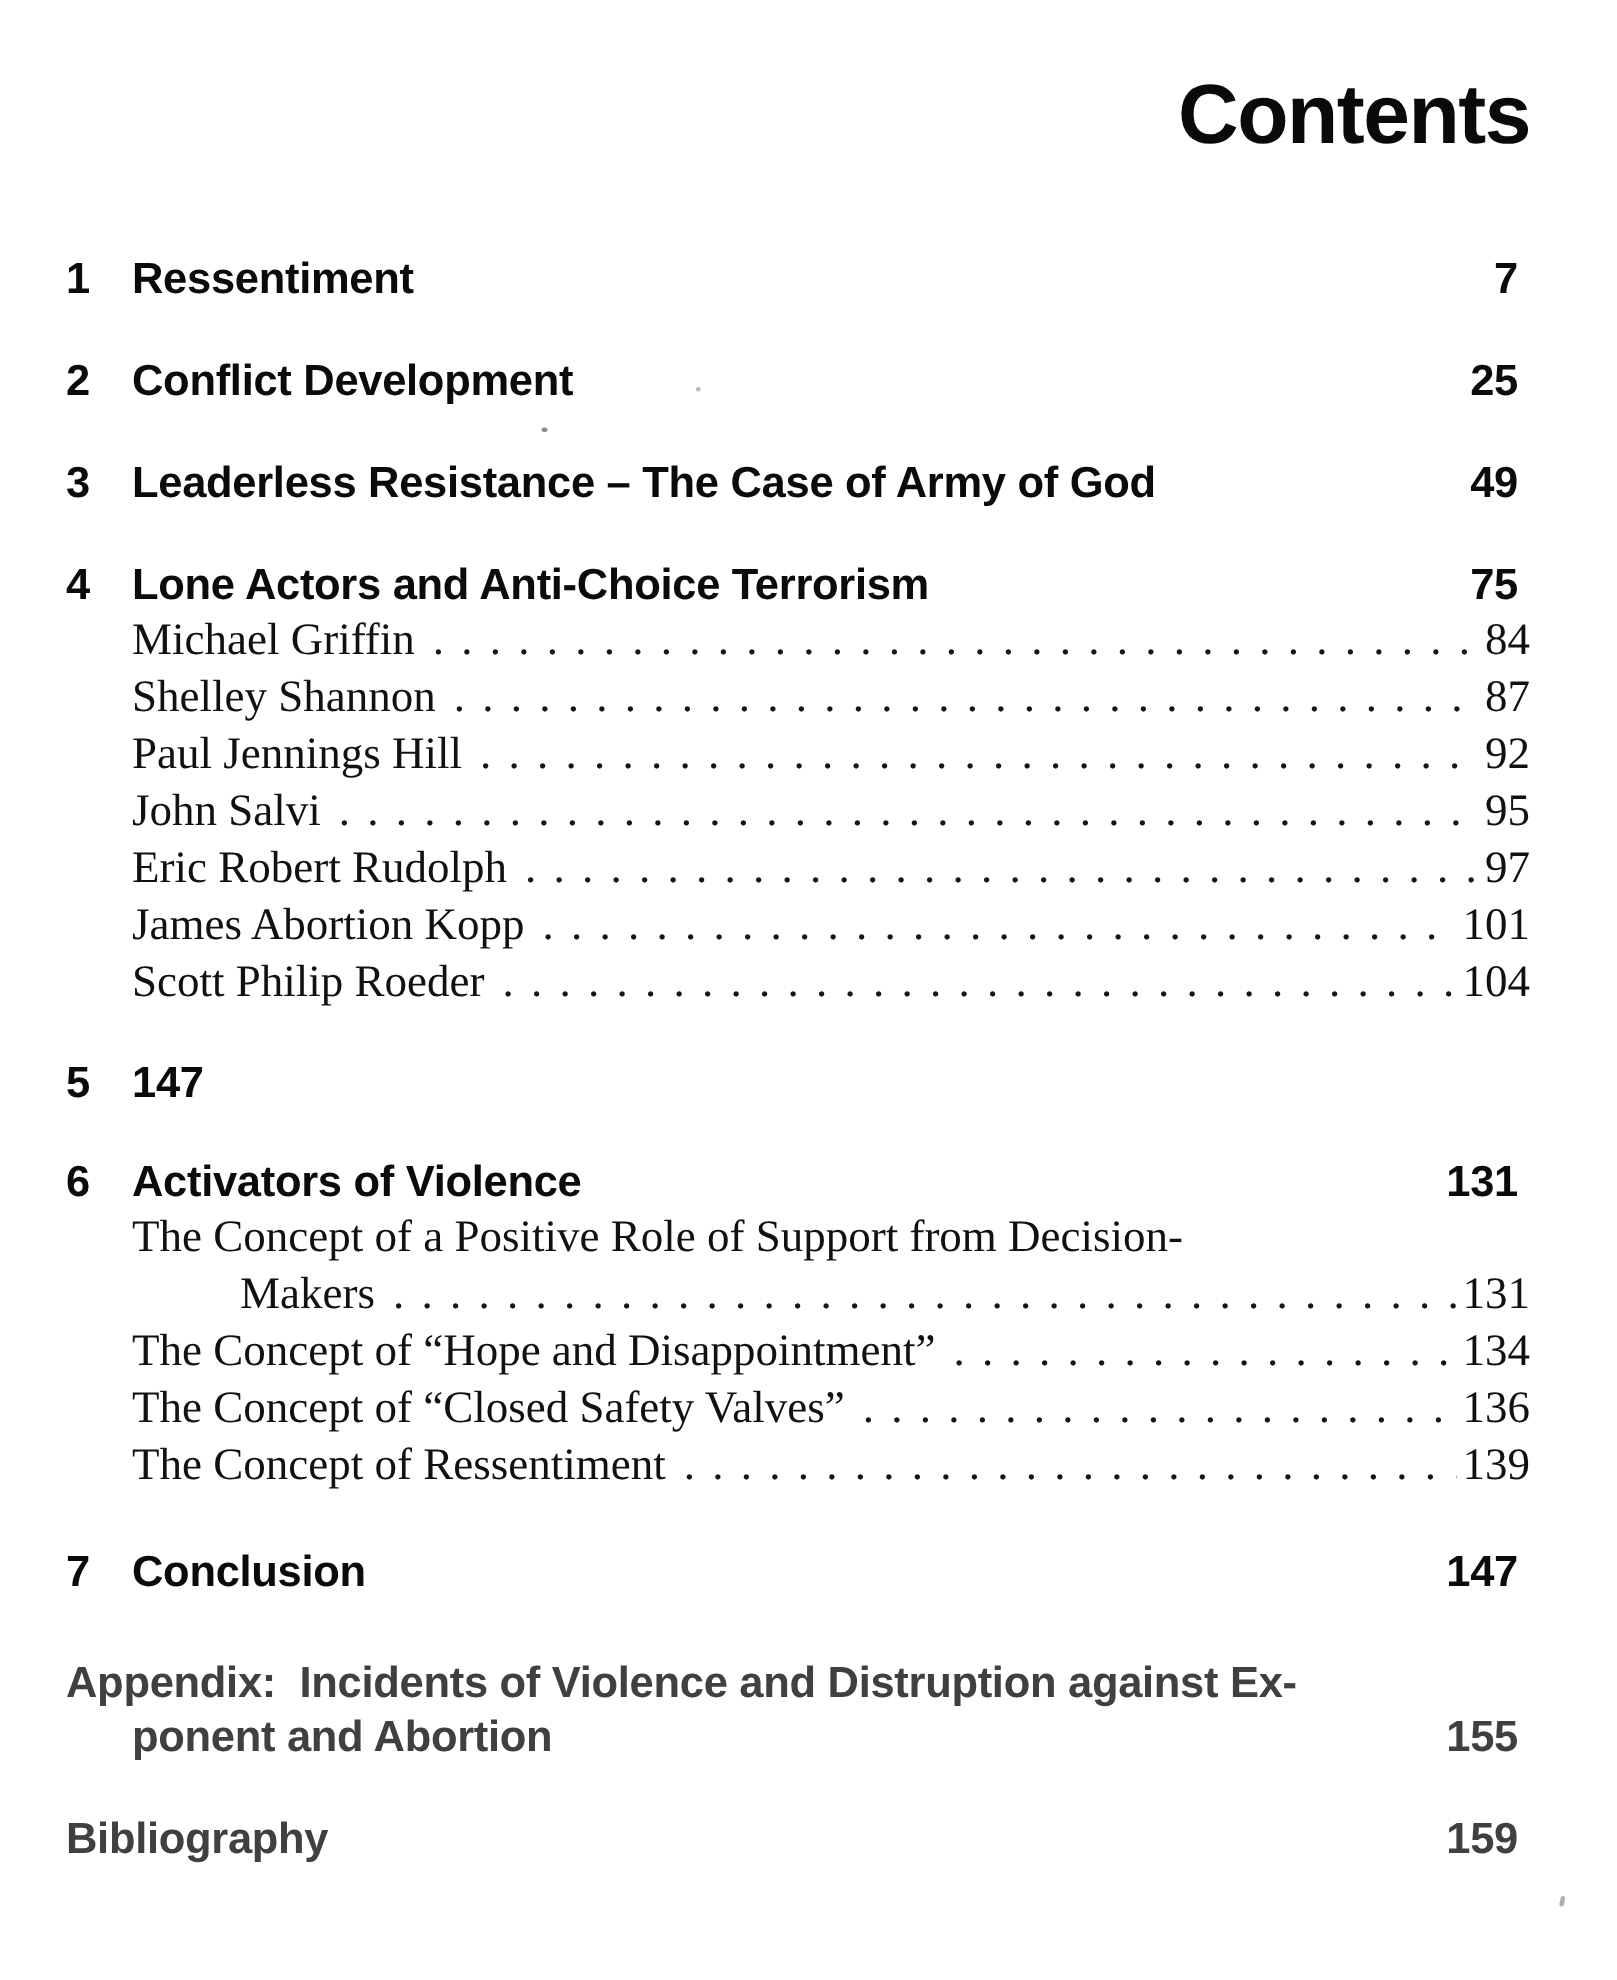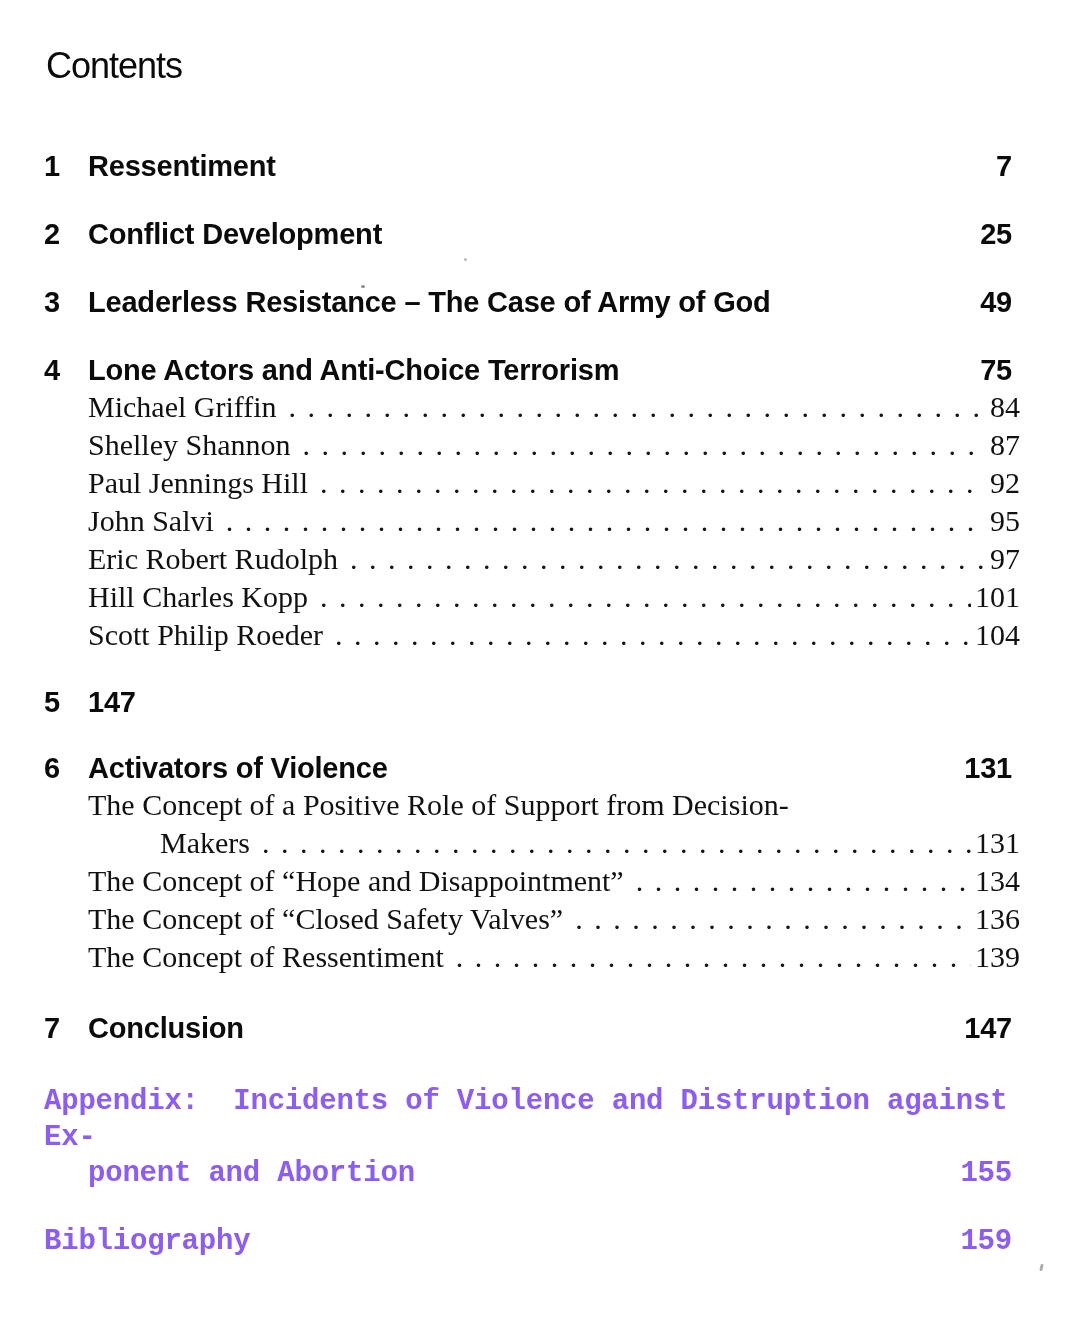--- a/index.html
+++ b/index.html
@@ -21,12 +21,13 @@
 
   .page-title {
     font-family: "Liberation Sans", sans-serif;
-    font-weight: 400;
-    font-size: 36px;
+    font-weight: 700;
+    font-size: 56px;
     letter-spacing: -1px;
     line-height: 1;
     margin: 8px 0 0 2px;
     color: #0a0a0a;
+    text-align: right;
   }
 
   .toc {

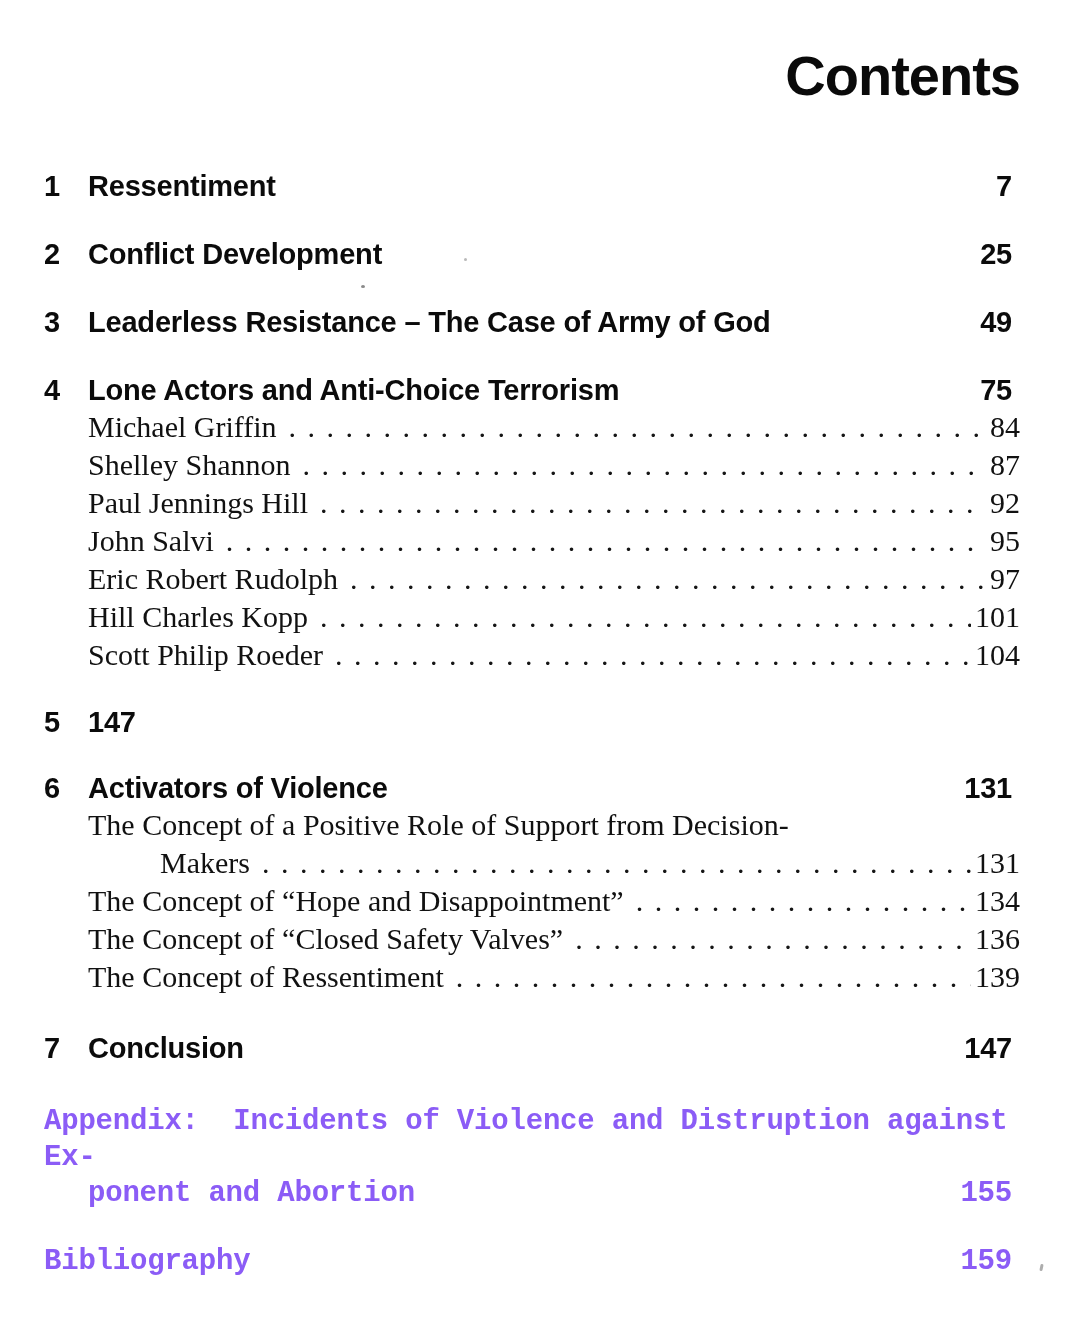--- a/index.html
+++ b/index.html
@@ -164,7 +164,7 @@
     <span class="sub-page">97</span>
   </div>
   <div class="row sub-row">
-    <span class="sub-title">Hill Charles Kopp</span>
+    <span class="sub-title">James Abortion Kopp</span>
     <span class="leader">. . . . . . . . . . . . . . . . . . . . . . . . . . . . . . . . . . . . . . . . . . . . . . . . . . . . . . . . . . . . . . . . . . . . . . </span>
     <span class="sub-page">101</span>
   </div>

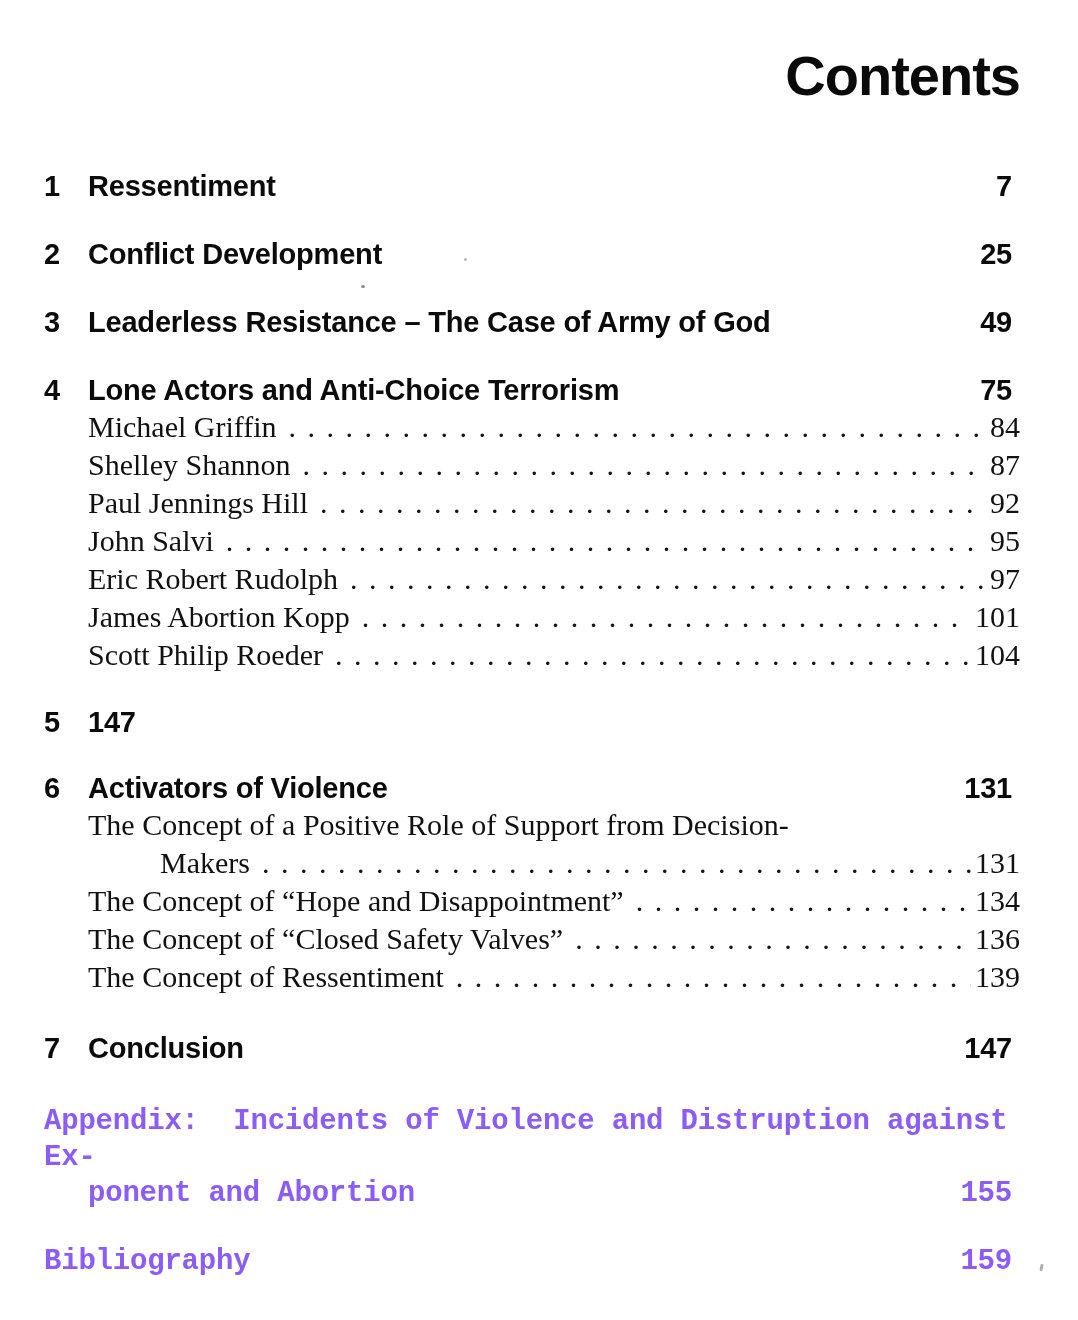--- a/index.html
+++ b/index.html
@@ -83,12 +83,12 @@
 
   
   .back-row {
-    font-family: Liberation Mono, monospace;
+    font-family: Liberation Sans, sans-serif;
     font-weight: 700;
     font-size: 29px;
     line-height: 36px;
     letter-spacing: -0.2px;
-    color: #8b5cf6;
+    color: #404040;
   }
   .appendix-line1 {
     margin-top: 38px;

